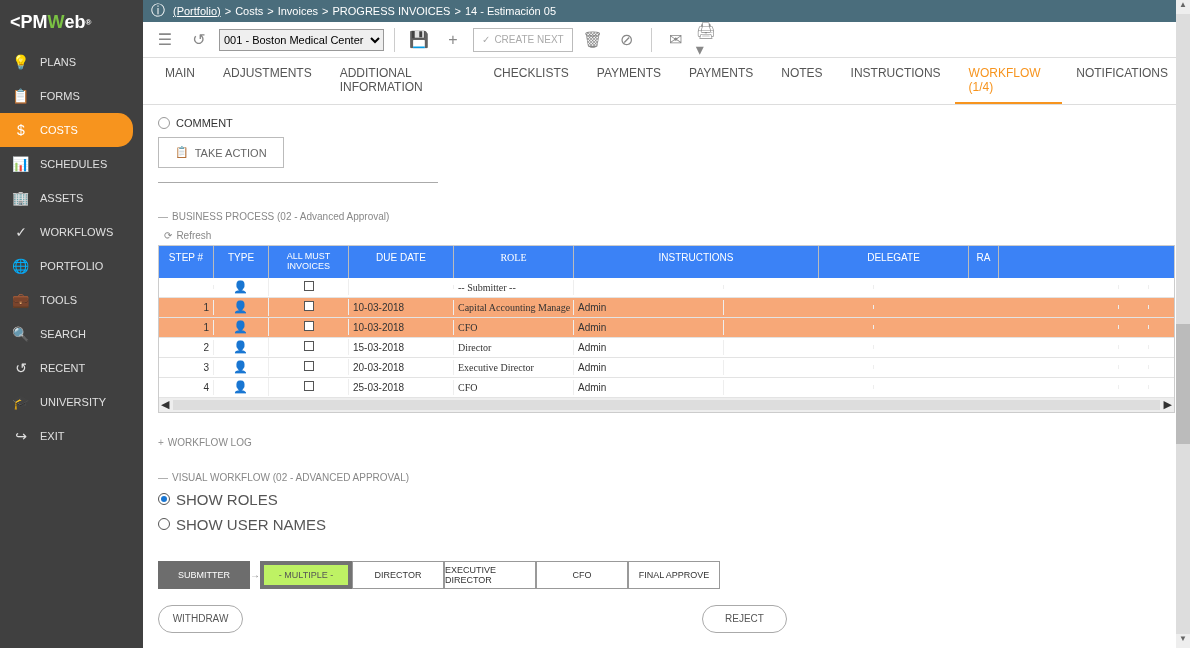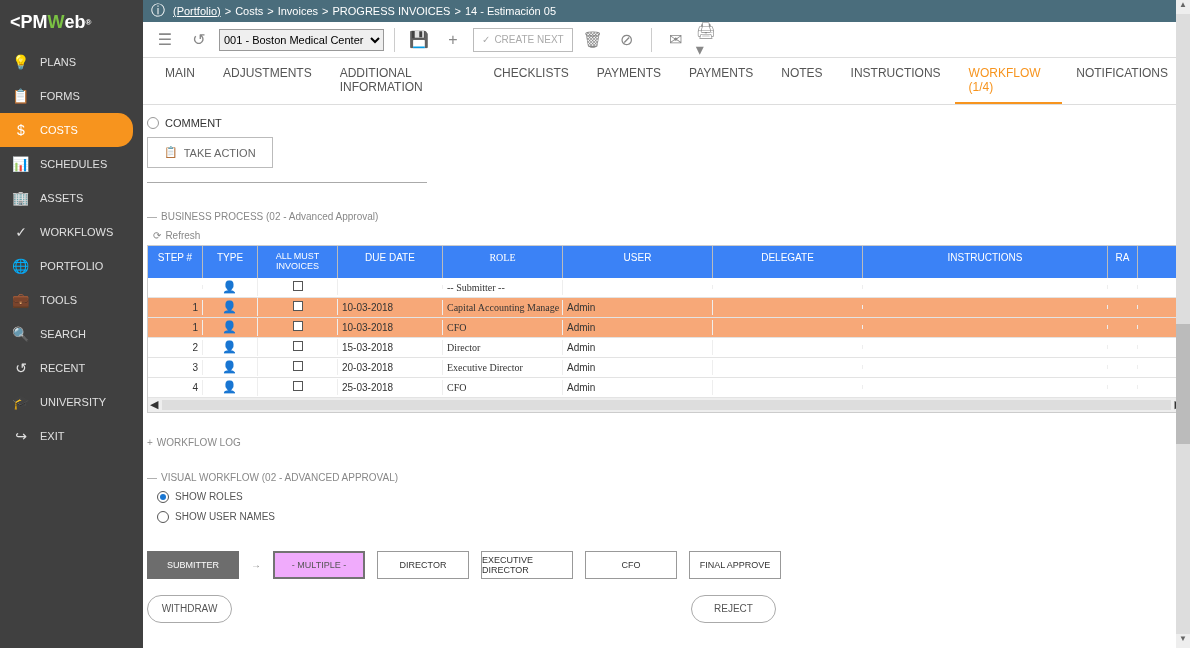--- a/index.html
+++ b/index.html
@@ -24,7 +24,7 @@
 .tabs { display: flex; border-bottom: 1px solid #ddd; padding: 0 8px; }
 .tab { padding: 8px 14px; font-size: 12px; color: #555; cursor: pointer; }
 .tab.active { color: #f7941e; border-bottom: 2px solid #f7941e; }
-.content { flex: 1; overflow-y: auto; padding: 8px 4px; }
+.content { flex: 1; overflow-y: auto; padding: 8px 15px; }
 .comment-row { display: flex; align-items: center; gap: 6px; margin-bottom: 8px; margin-top: 4px; }
 .radio-circle { width: 12px; height: 12px; border: 1px solid #999; border-radius: 50%; }
 .take-action-btn { border: 1px solid #bbb; background: #fff; padding: 8px 16px; font-size: 11px; color: #666; cursor: pointer; display: inline-flex; align-items: center; gap: 6px; }

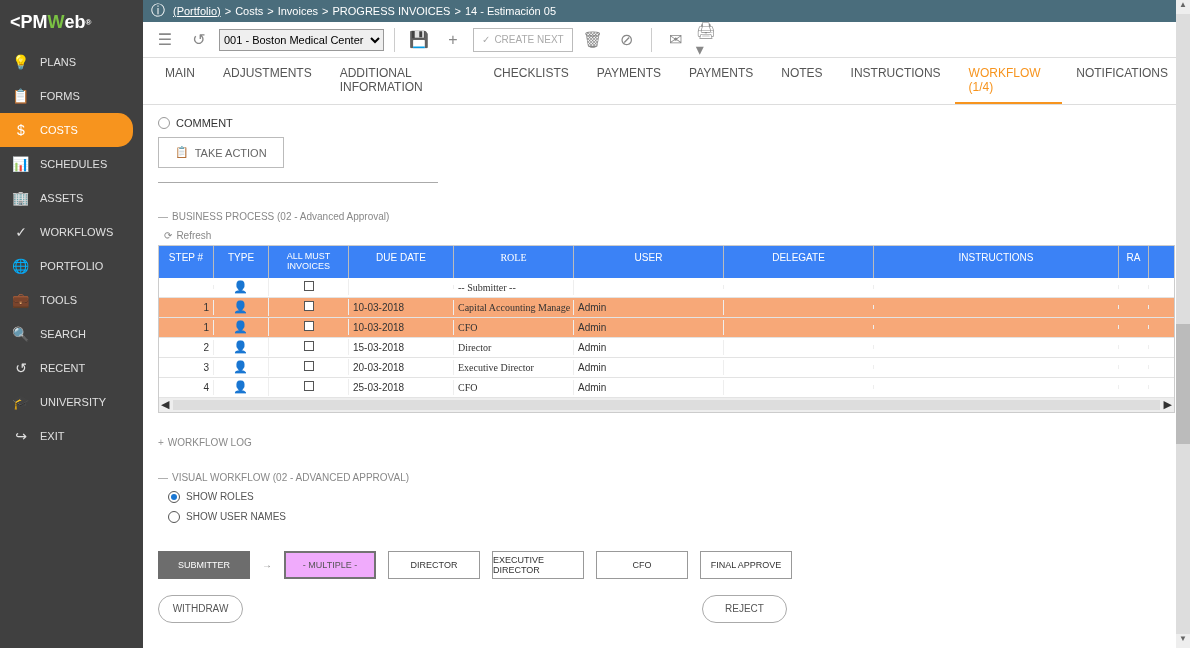--- a/index.html
+++ b/index.html
@@ -201,7 +201,6 @@
           <div class="cell c-approve">ALL MUST INVOICES</div>
           <div class="cell c-due">DUE DATE</div>
           <div class="cell c-role">ROLE</div>
-          <div class="cell c-user">USER</div>
           <div class="cell c-delegate">DELEGATE</div>
           <div class="cell c-instructions">INSTRUCTIONS</div>
           <div class="cell c-rank">RA</div>

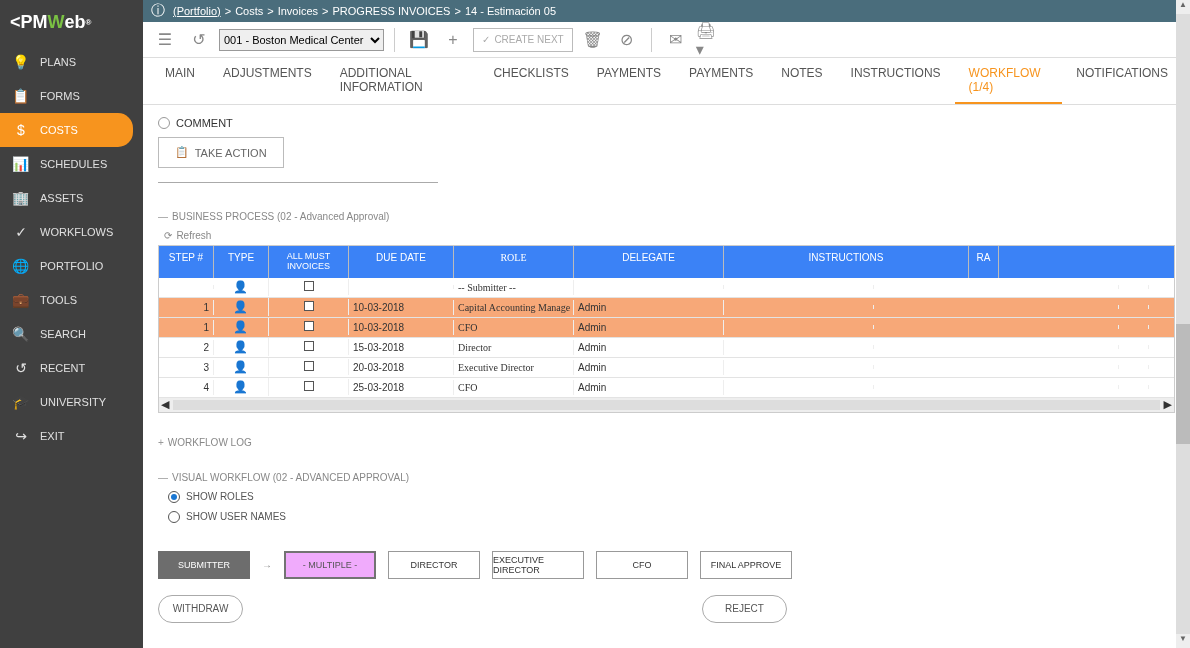--- a/index.html
+++ b/index.html
@@ -201,8 +201,8 @@
           <div class="cell c-approve">ALL MUST INVOICES</div>
           <div class="cell c-due">DUE DATE</div>
           <div class="cell c-role">ROLE</div>
+          <div class="cell c-instructions">INSTRUCTIONS</div>
           <div class="cell c-delegate">DELEGATE</div>
-          <div class="cell c-instructions">INSTRUCTIONS</div>
           <div class="cell c-rank">RA</div>
         </div>
         <div id="grid-body">

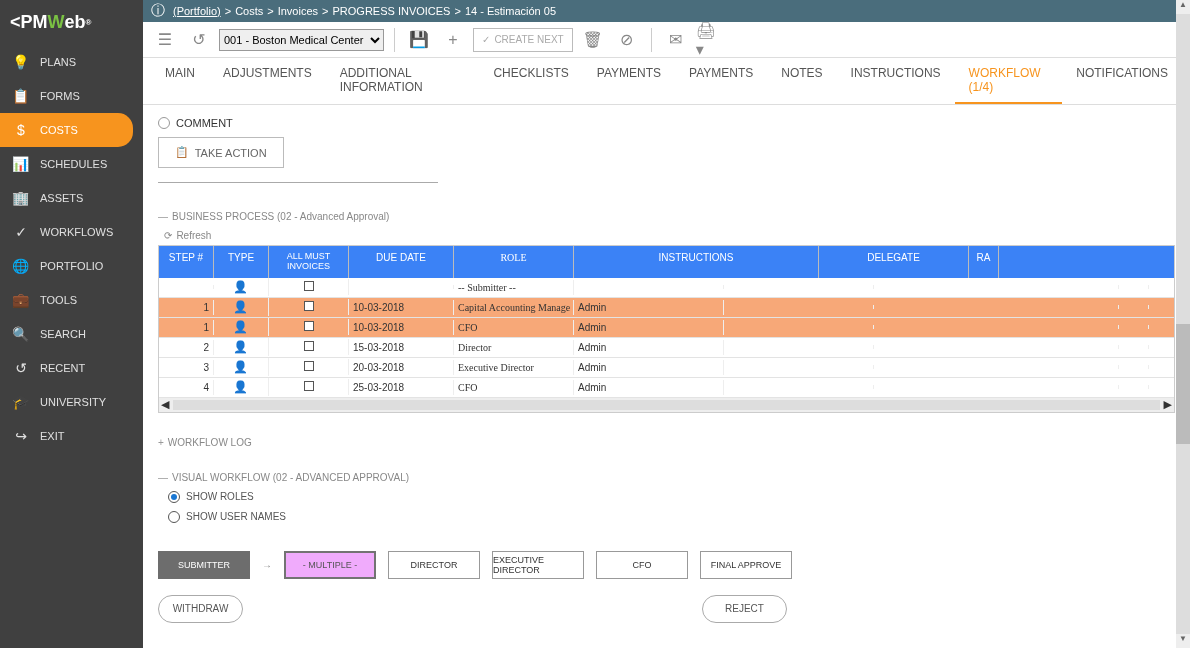--- a/index.html
+++ b/index.html
@@ -54,7 +54,7 @@
 .grid-scroll-track { flex: 1; height: 10px; background: #ddd; margin: 0 4px; }
 .workflow-log { margin-top: 24px; display: flex; align-items: center; gap: 4px; font-size: 10px; color: #888; }
 .visual-wf-header { margin-top: 24px; display: flex; align-items: center; gap: 4px; font-size: 10px; color: #888; }
-.radio-option { display: flex; align-items: center; gap: 6px; font-size: 10px; color: #555; margin-top: 8px; margin-left: 10px; }
+.radio-option { display: flex; align-items: center; gap: 6px; font-size: 15px; color: #555; margin-top: 8px; }
 .radio-dot { width: 12px; height: 12px; border: 1px solid #555; border-radius: 50%; display: inline-flex; align-items: center; justify-content: center; }
 .radio-dot.checked::after { content: ""; width: 6px; height: 6px; background: #1976d2; border-radius: 50%; }
 .workflow-boxes { display: flex; align-items: center; gap: 12px; margin-top: 28px; }

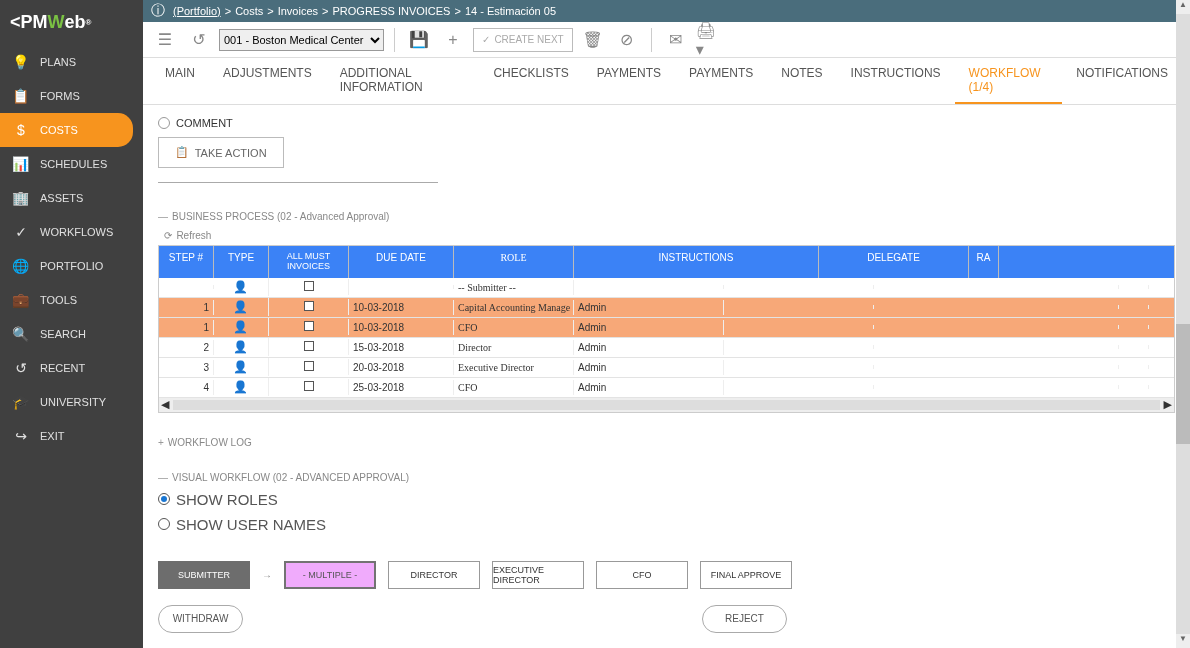--- a/index.html
+++ b/index.html
@@ -57,7 +57,7 @@
 .radio-option { display: flex; align-items: center; gap: 6px; font-size: 15px; color: #555; margin-top: 8px; }
 .radio-dot { width: 12px; height: 12px; border: 1px solid #555; border-radius: 50%; display: inline-flex; align-items: center; justify-content: center; }
 .radio-dot.checked::after { content: ""; width: 6px; height: 6px; background: #1976d2; border-radius: 50%; }
-.workflow-boxes { display: flex; align-items: center; gap: 12px; margin-top: 28px; }
+.workflow-boxes { display: flex; align-items: center; gap: 0; margin-top: 28px; }
 .wf-box { width: 92px; height: 28px; display: flex; align-items: center; justify-content: center; font-size: 9px; border: 1px solid #999; cursor: pointer; }
 .wf-submitter { background: #6d6d6d; color: #fff; border-color: #6d6d6d; }
 .wf-multiple { background: #f0abfc; border: 2px solid #737373; color: #555; }

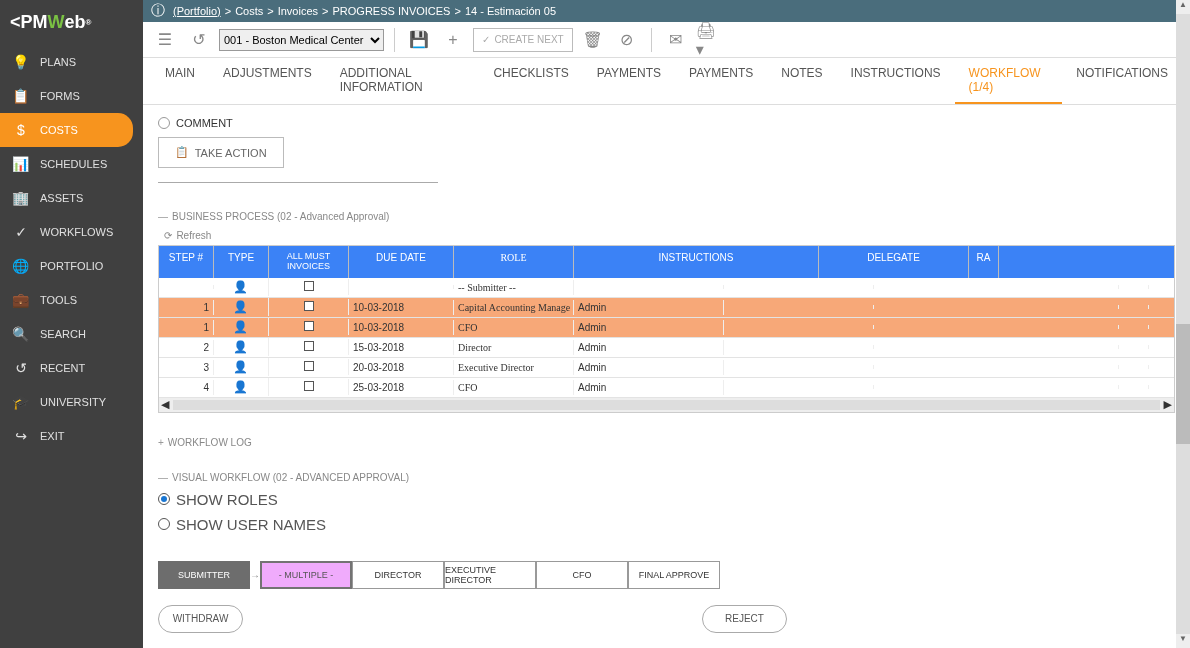--- a/index.html
+++ b/index.html
@@ -60,7 +60,7 @@
 .workflow-boxes { display: flex; align-items: center; gap: 0; margin-top: 28px; }
 .wf-box { width: 92px; height: 28px; display: flex; align-items: center; justify-content: center; font-size: 9px; border: 1px solid #999; cursor: pointer; }
 .wf-submitter { background: #6d6d6d; color: #fff; border-color: #6d6d6d; }
-.wf-multiple { background: #f0abfc; border: 2px solid #737373; color: #555; }
+.wf-multiple { background: #bef264; border: 4px solid #737373; color: #555; }
 .wf-arrow { color: #888; font-size: 10px; }
 .action-buttons { display: flex; gap: 12px; margin-top: 16px; }
 .action-btn { width: 85px; height: 28px; border: 1px solid #aaa; border-radius: 14px; background: #fff; font-size: 10px; color: #555; cursor: pointer; }

